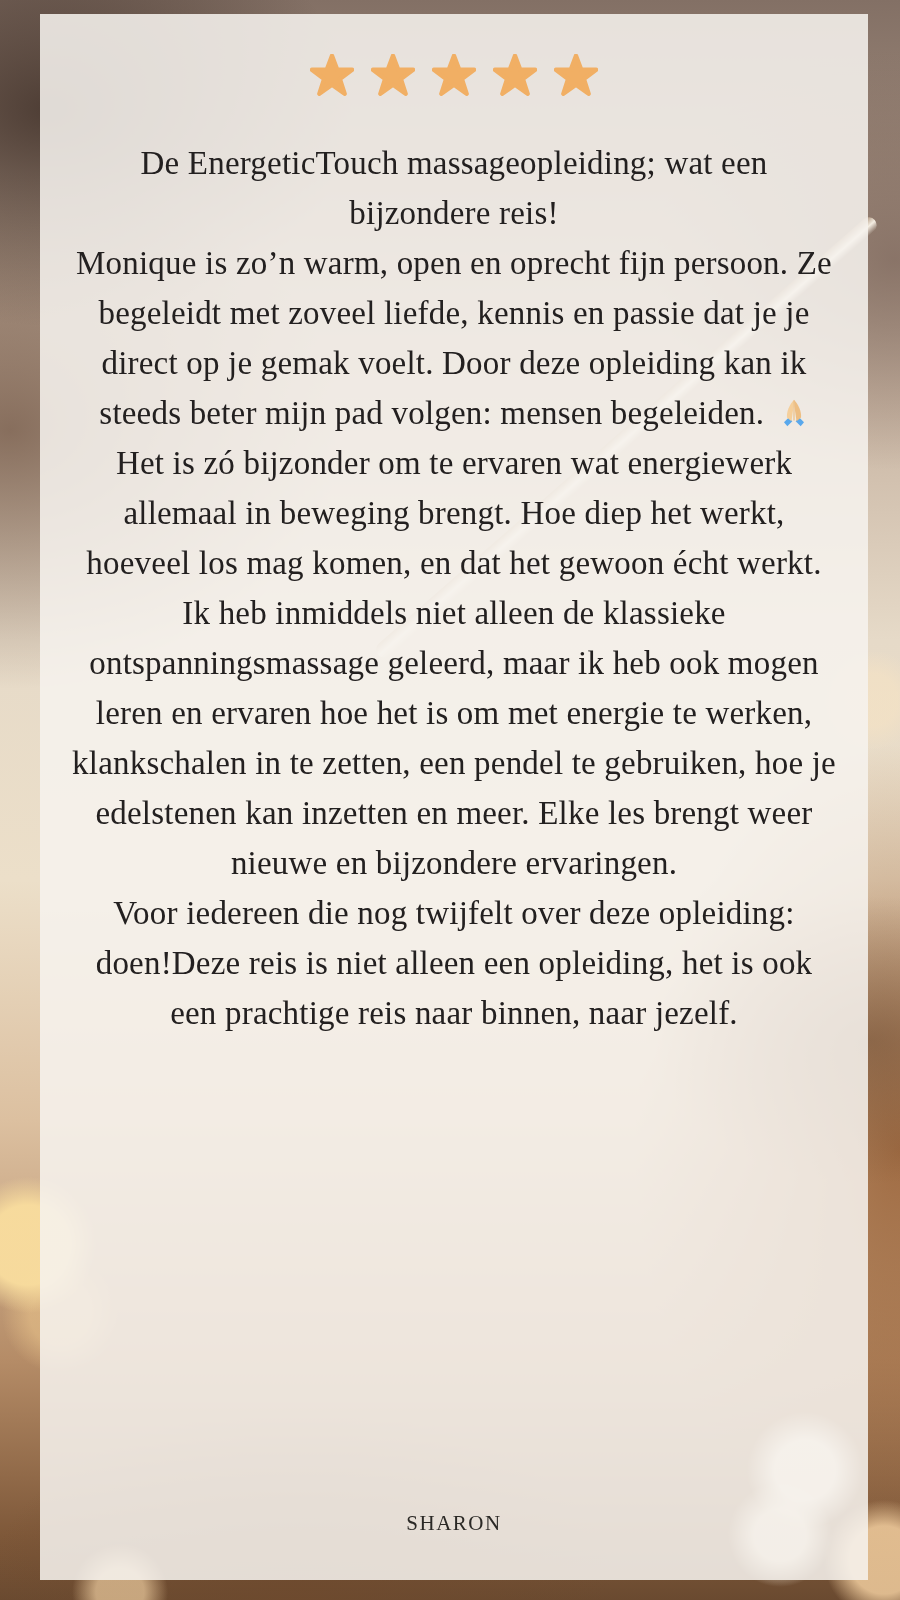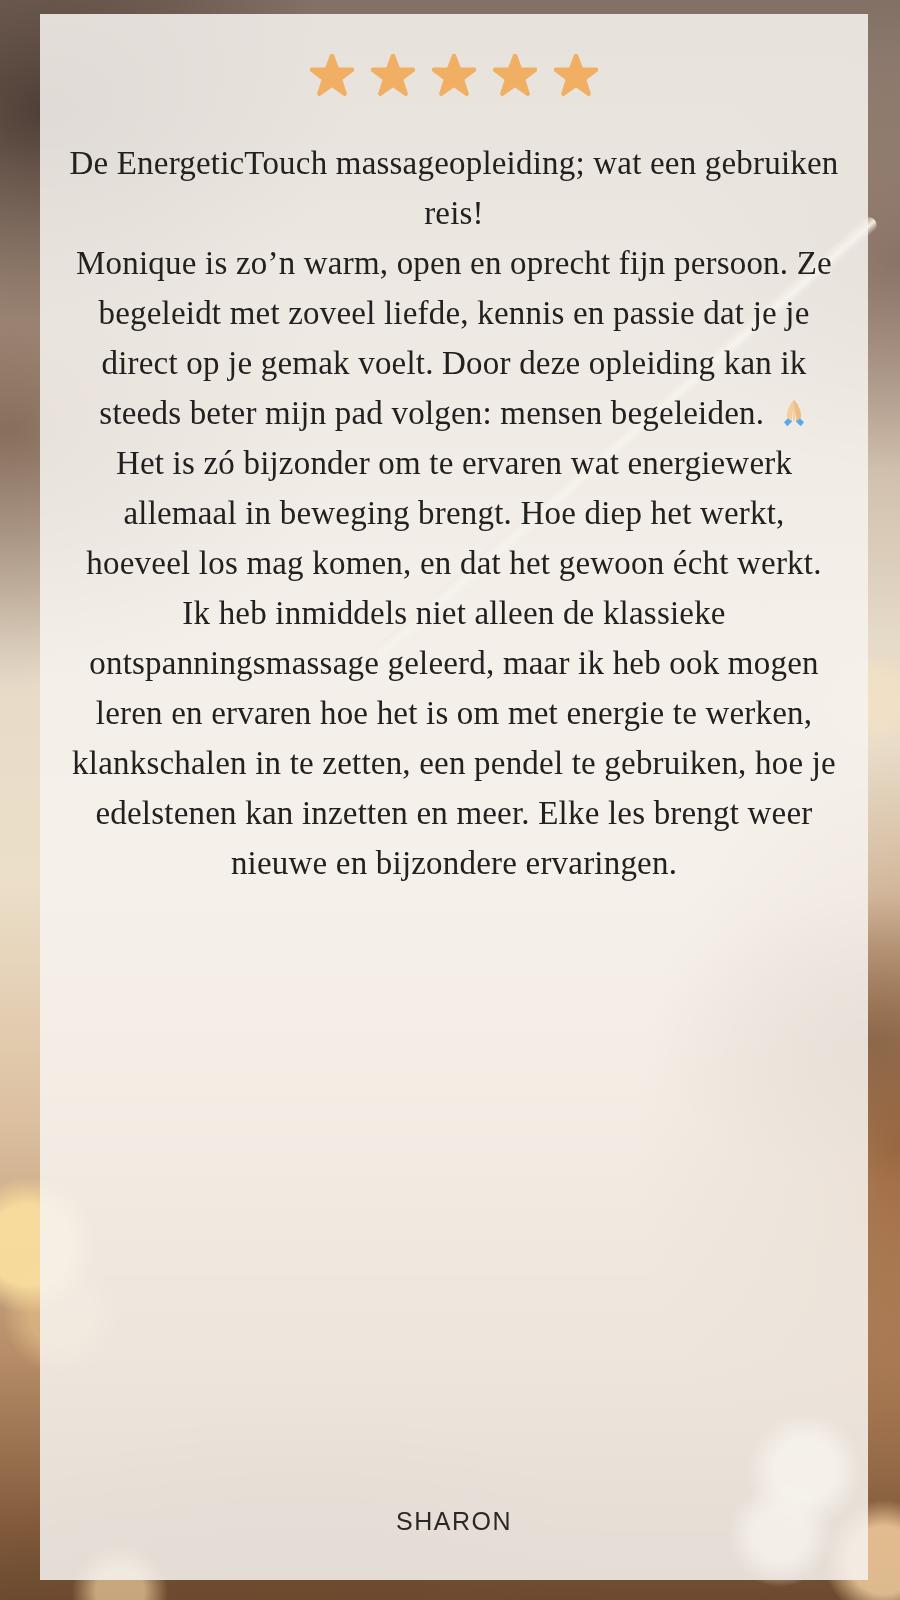--- a/index.html
+++ b/index.html
@@ -84,7 +84,7 @@
   </svg>
 </div>
   <div class="review-text">
-      <p>De EnergeticTouch massageopleiding; wat een gebruiken reis!</p>
+      <p>De EnergeticTouch massageopleiding; wat een bijzondere reis!</p>
       <p>Monique is zo’n warm, open en oprecht fijn persoon. Ze begeleidt met zoveel liefde, kennis en passie dat je je direct op je gemak voelt. Door deze opleiding kan ik steeds beter mijn pad volgen: mensen begeleiden. 
   <svg class="emoji" width="30" height="30" viewBox="0 0 36 36">
     <polygon points="6,29 12,23 16,28 10,34" fill="var(--emoji_sleeve)"></polygon>

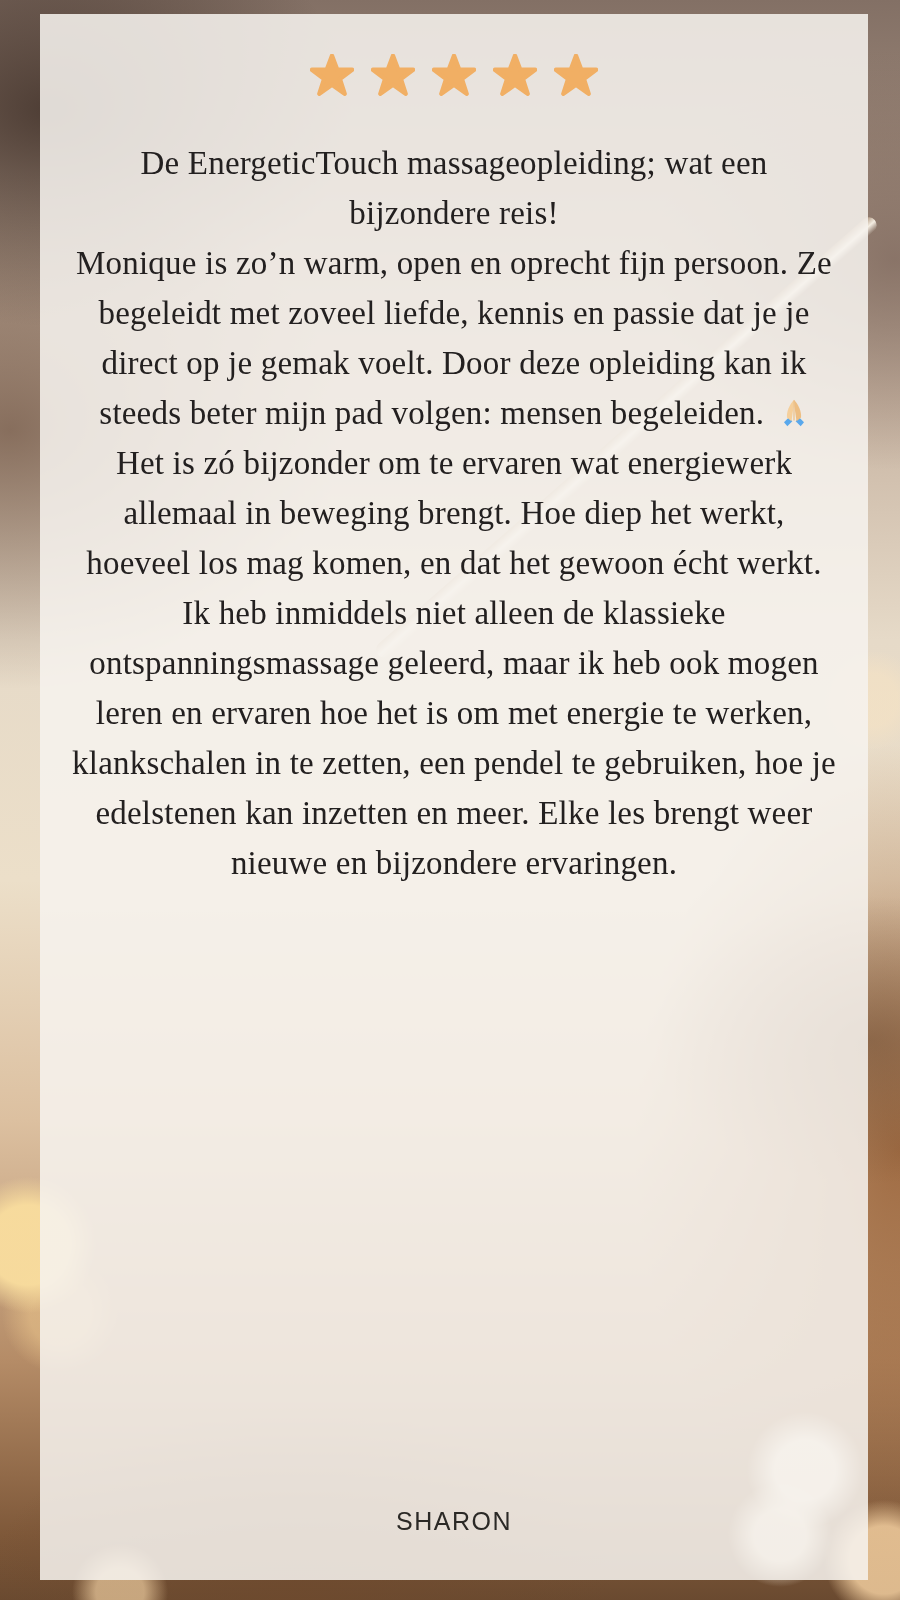--- a/index.html
+++ b/index.html
@@ -95,6 +95,7 @@
   </svg>
 </p>
       <p>Het is zó bijzonder om te ervaren wat energiewerk allemaal in beweging brengt. Hoe diep het werkt, hoeveel los mag komen, en dat het gewoon écht werkt. Ik heb inmiddels niet alleen de klassieke ontspanningsmassage geleerd, maar ik heb ook mogen leren en ervaren hoe het is om met energie te werken, klankschalen in te zetten, een pendel te gebruiken, hoe je edelstenen kan inzetten en meer. Elke les brengt weer nieuwe en bijzondere ervaringen.</p>
+      <p>Voor iedereen die nog twijfelt over deze opleiding: doen!Deze reis is niet alleen een opleiding, het is ook een prachtige reis naar binnen, naar jezelf.</p>
     </div>
   <div class="reviewer">SHARON</div>
 </div>

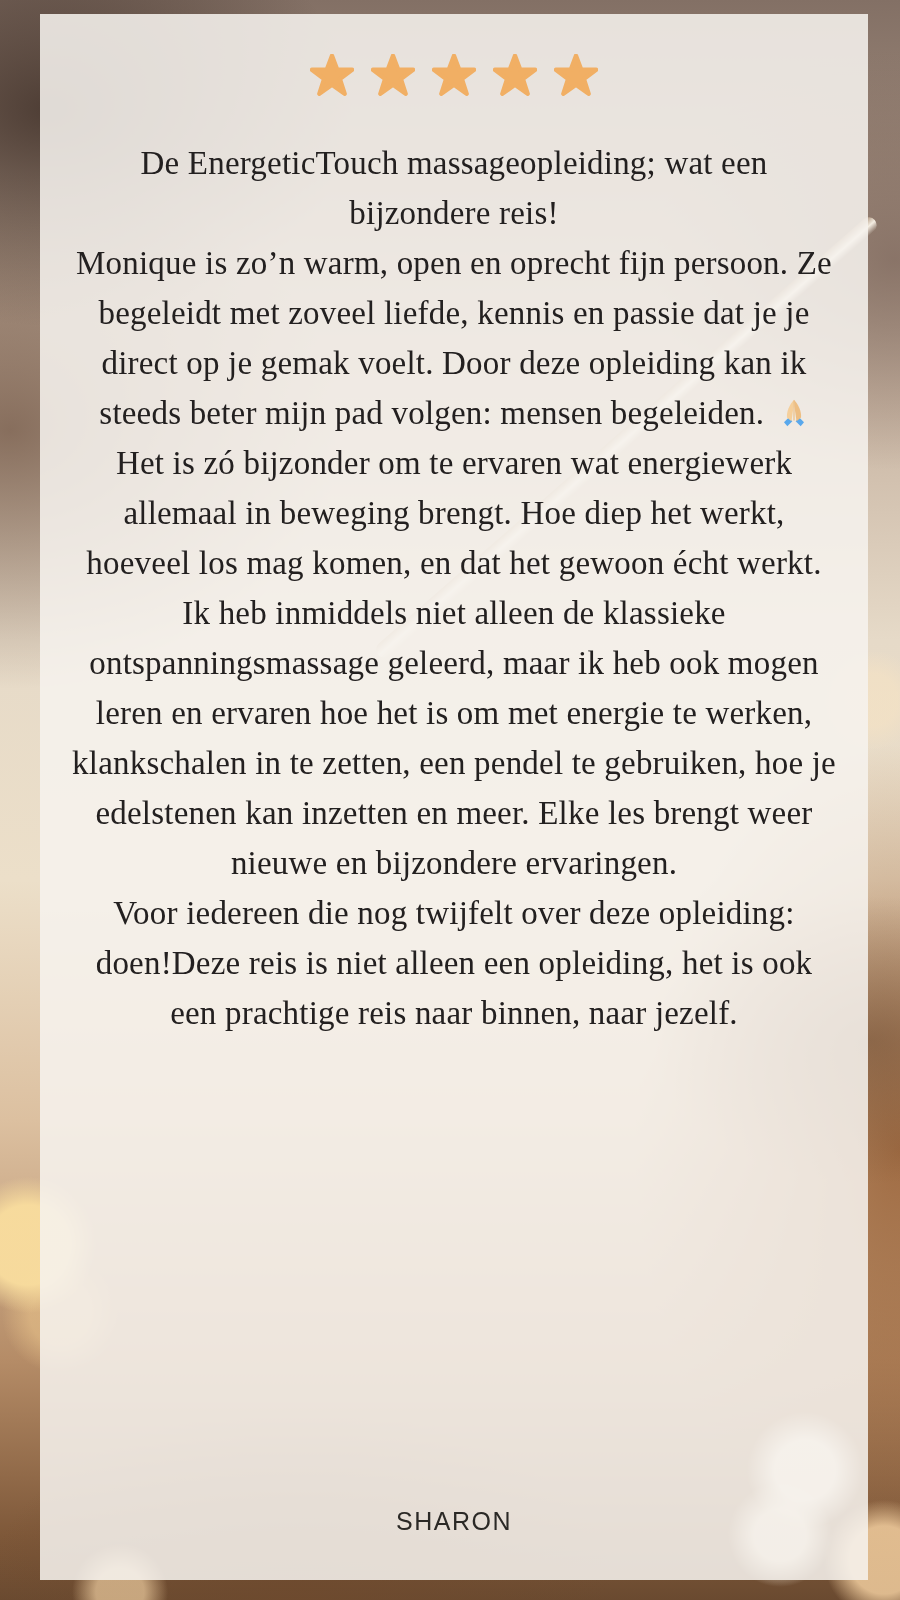--- a/index.html
+++ b/index.html
@@ -50,8 +50,8 @@
   .emoji{display:inline-block;vertical-align:-4px;margin-left:6px;}
   .reviewer{
     margin-top:auto;
-    font-family:Liberation Sans, sans-serif;
-    font-size:25px;letter-spacing:1.5px;color:var(--reviewer);
+    font-family:Liberation Serif, serif;
+    font-size:21px;letter-spacing:1.5px;color:var(--reviewer);
   }
 </style>
 </head>

